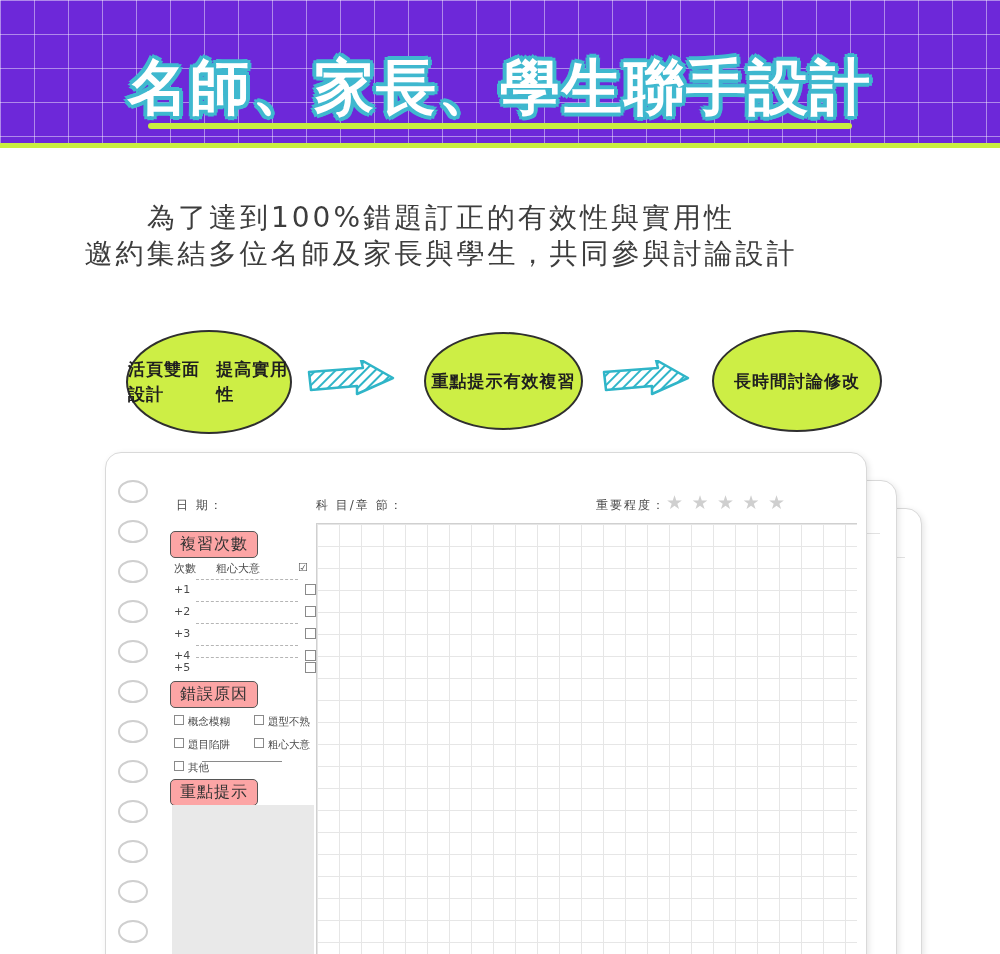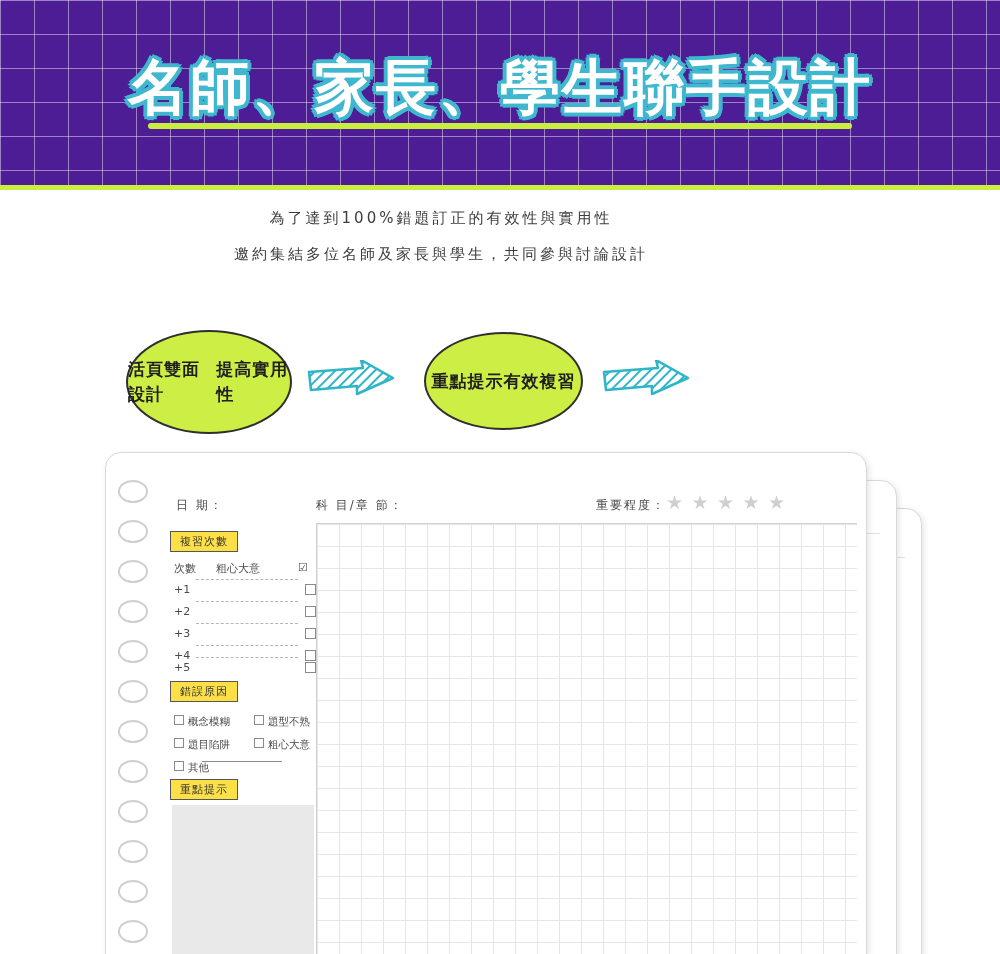--- a/index.html
+++ b/index.html
@@ -19,8 +19,8 @@
   .header-band {
     position: relative;
     width: 1000px;
-    height: 190px;
-    background: #4c1d95;
+    height: 148px;
+    background: #6d28d9;
     overflow: hidden;
   }
   .header-grid {

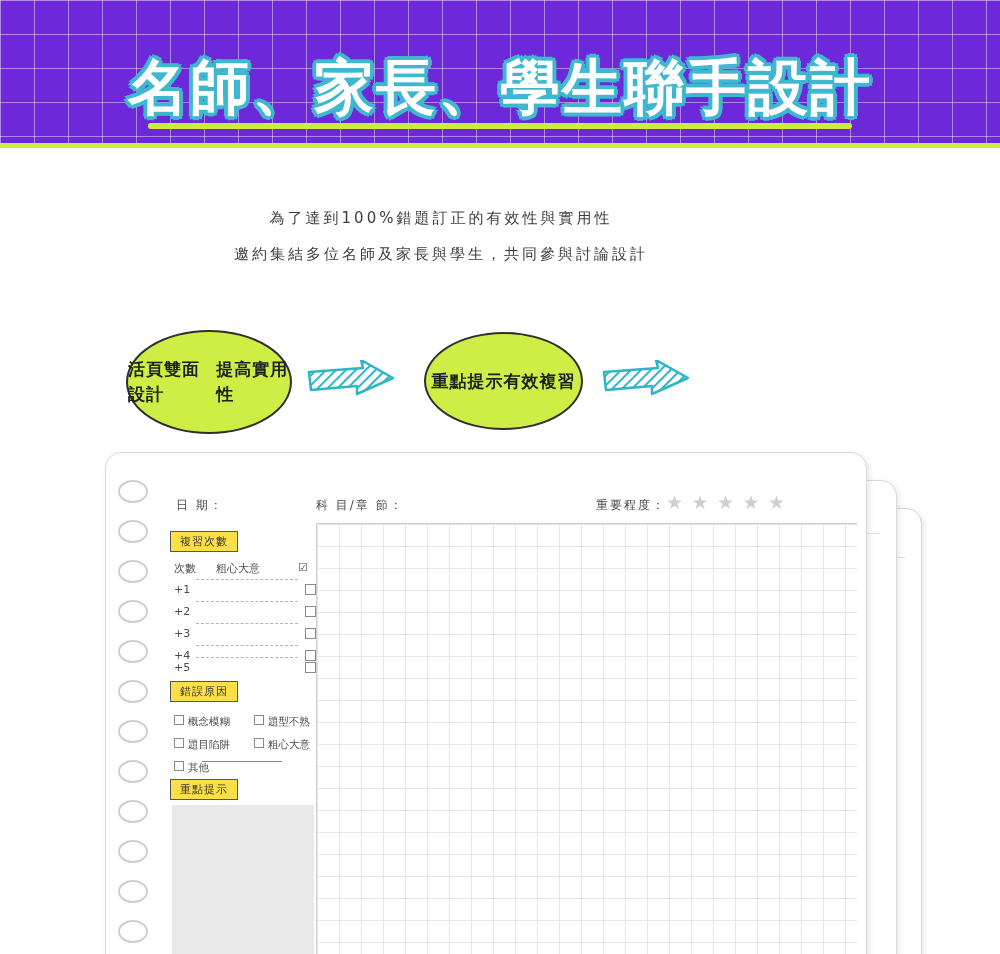--- a/index.html
+++ b/index.html
@@ -73,7 +73,7 @@
     width: 882px;
     text-align: center;
     color: #3d3d3d;
-    font-size: 15px;
+    font-size: 28px;
     line-height: 36px;
     letter-spacing: 3px;
     font-family: "DejaVu Sans", sans-serif;

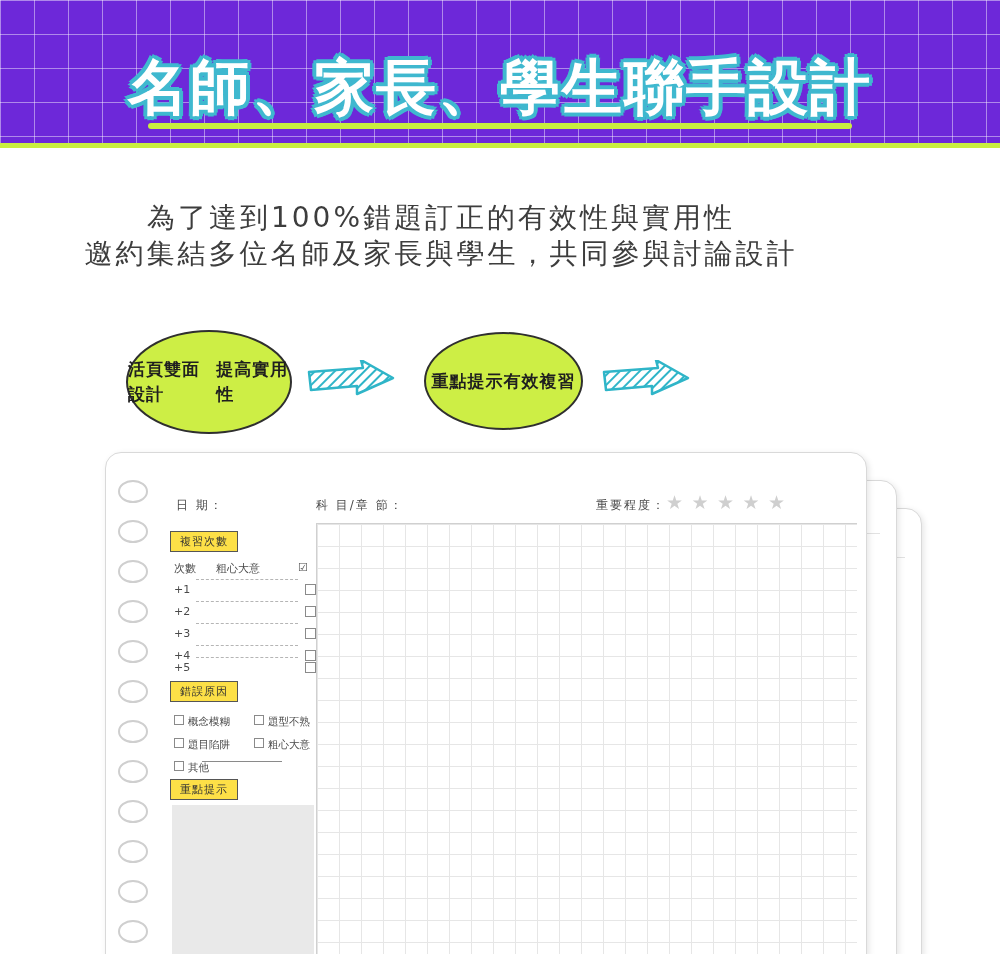--- a/index.html
+++ b/index.html
@@ -304,6 +304,10 @@
     </svg>
   </span>
 
+  <div class="bubble bubble-3">
+    <span>長時間</span>
+    <span>討論修改</span>
+  </div>
 </div>
 
 <div class="pages">

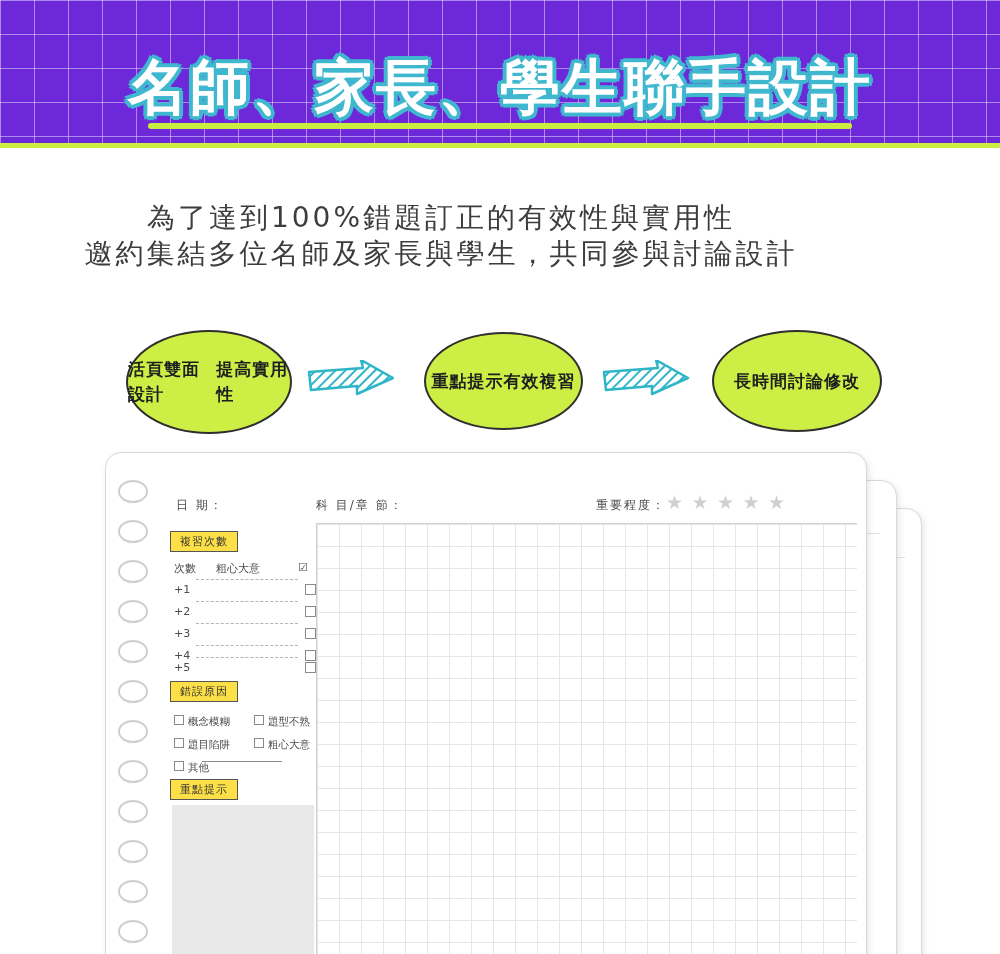--- a/index.html
+++ b/index.html
@@ -180,12 +180,12 @@
   .pill {
     position: absolute;
     border: 1px solid #555;
-    border-radius: 0;
+    border-radius: 5px;
     padding: 2px 9px;
-    font-size: 11px;
+    font-size: 16px;
     color: #333;
     letter-spacing: 1px;
-    background: #fde047;
+    background: #fca5a5;
     font-family: "DejaVu Sans", sans-serif;
   }
   .pill-review  { left: 64px; top: 78px; }

